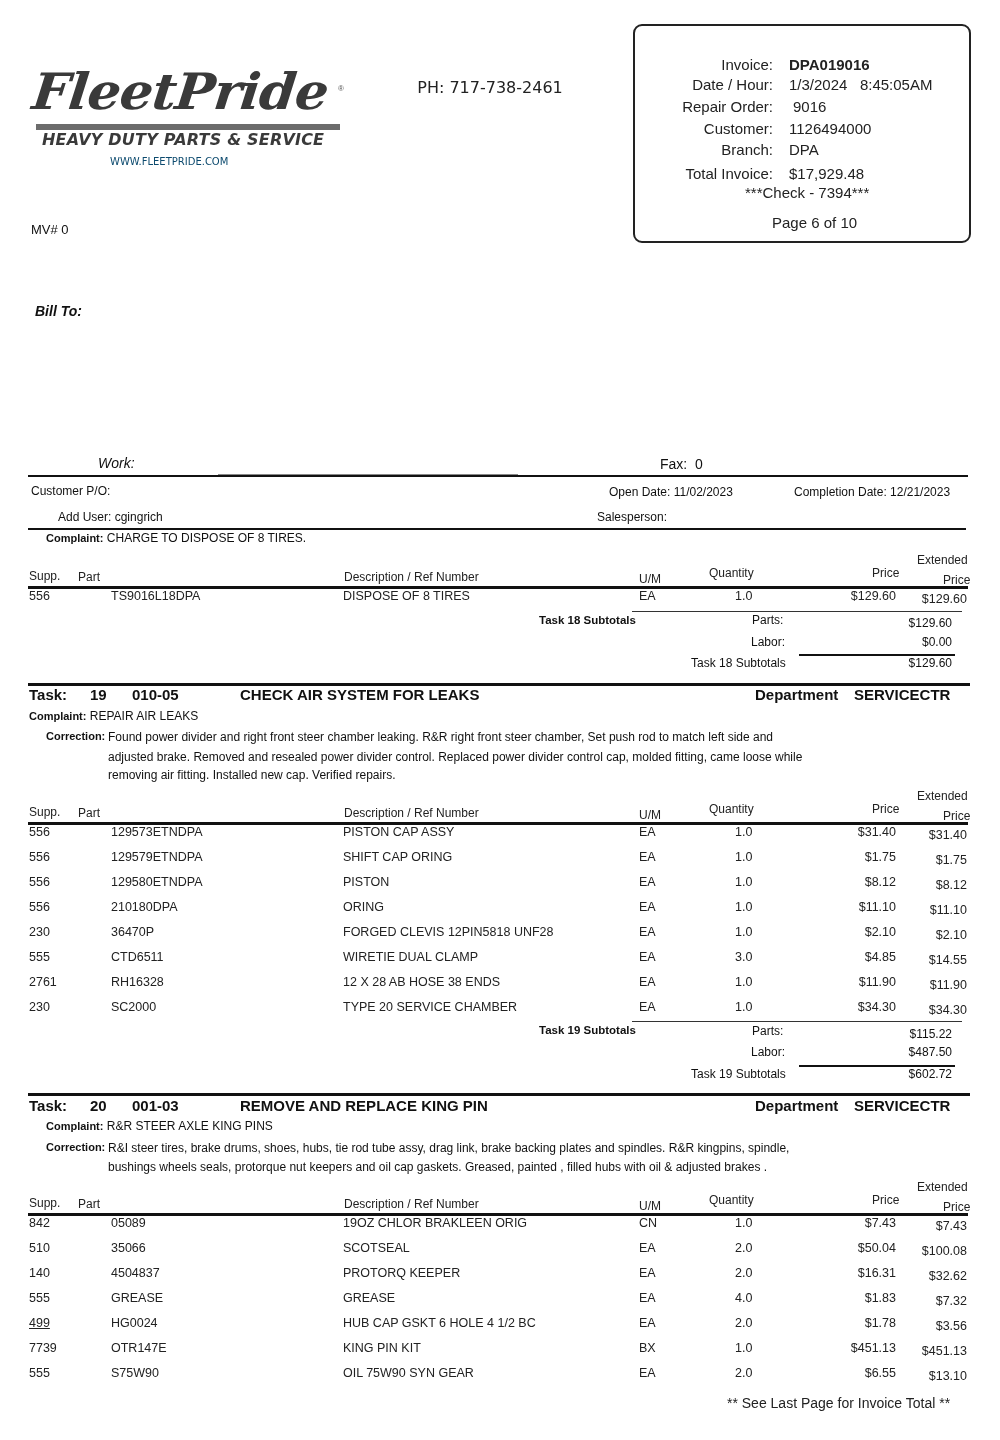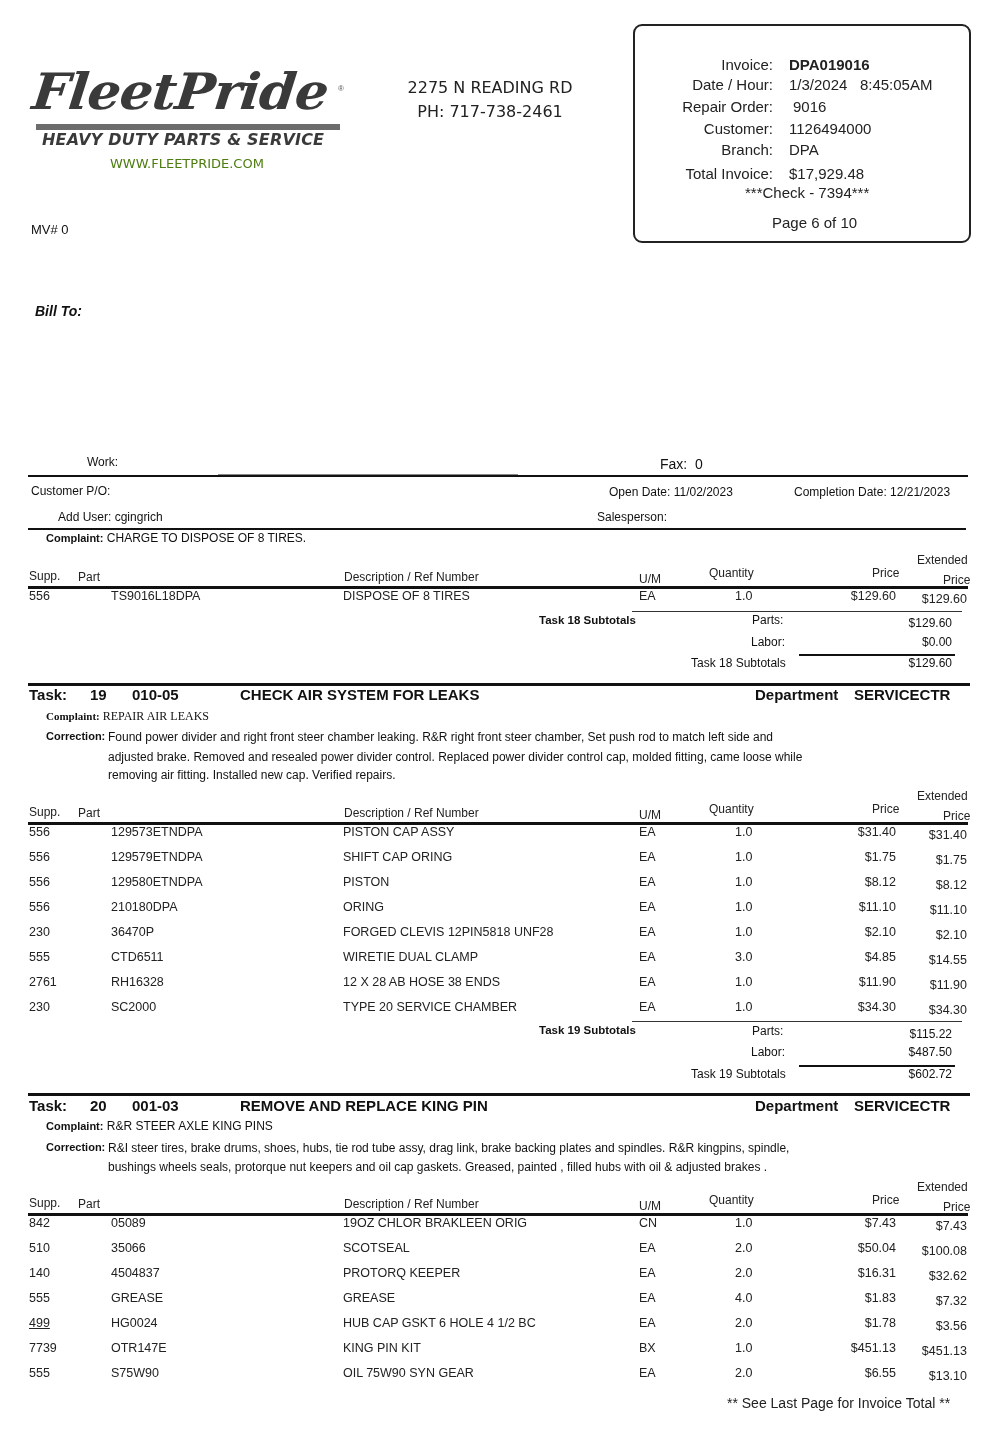--- a/index.html
+++ b/index.html
@@ -47,7 +47,6 @@
 </div>
 
 <div class="center-addr">
-  <div>2275 N READING RD</div>
   <div>PH: 717-738-2461</div>
 </div>
 

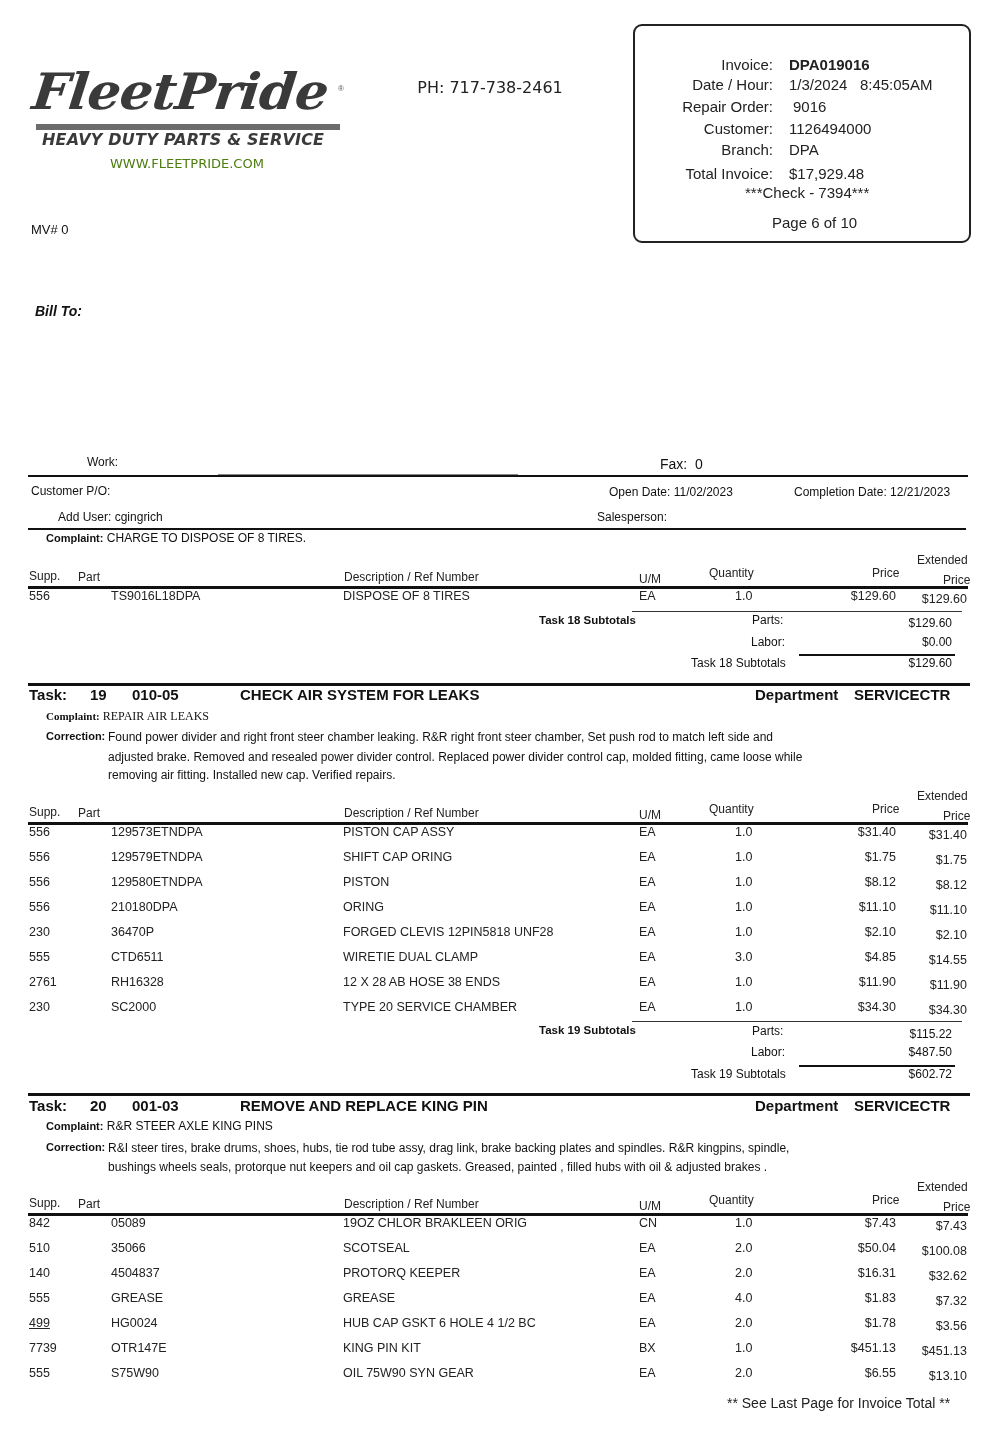--- a/index.html
+++ b/index.html
@@ -16,7 +16,7 @@
   .logo-bar { position: absolute; left: 6px; top: 62px; width: 304px; height: 6px; background: #6c6c6c; }
   .logo-tag { position: absolute; left: 12px; top: 68px; font-family: "DejaVu Sans", sans-serif; font-weight: 700;
               font-style: italic; font-size: 16px; color: #3a3a3a; letter-spacing: 0.2px; }
-  .logo-url { position: absolute; left: 80px; top: 94px; font-family: "DejaVu Sans", sans-serif; font-size: 13px; color: #4d7c0f; }
+  .logo-url { position: absolute; left: 80px; top: 94px; font-family: "DejaVu Sans", sans-serif; font-size: 10px; color: #0c4a6e; }
 
   .center-addr { position: absolute; left: 350px; top: 76px; width: 280px; text-align: center;
                  font-family: "DejaVu Sans", sans-serif; font-size: 16px; line-height: 23.5px; color: #222; }

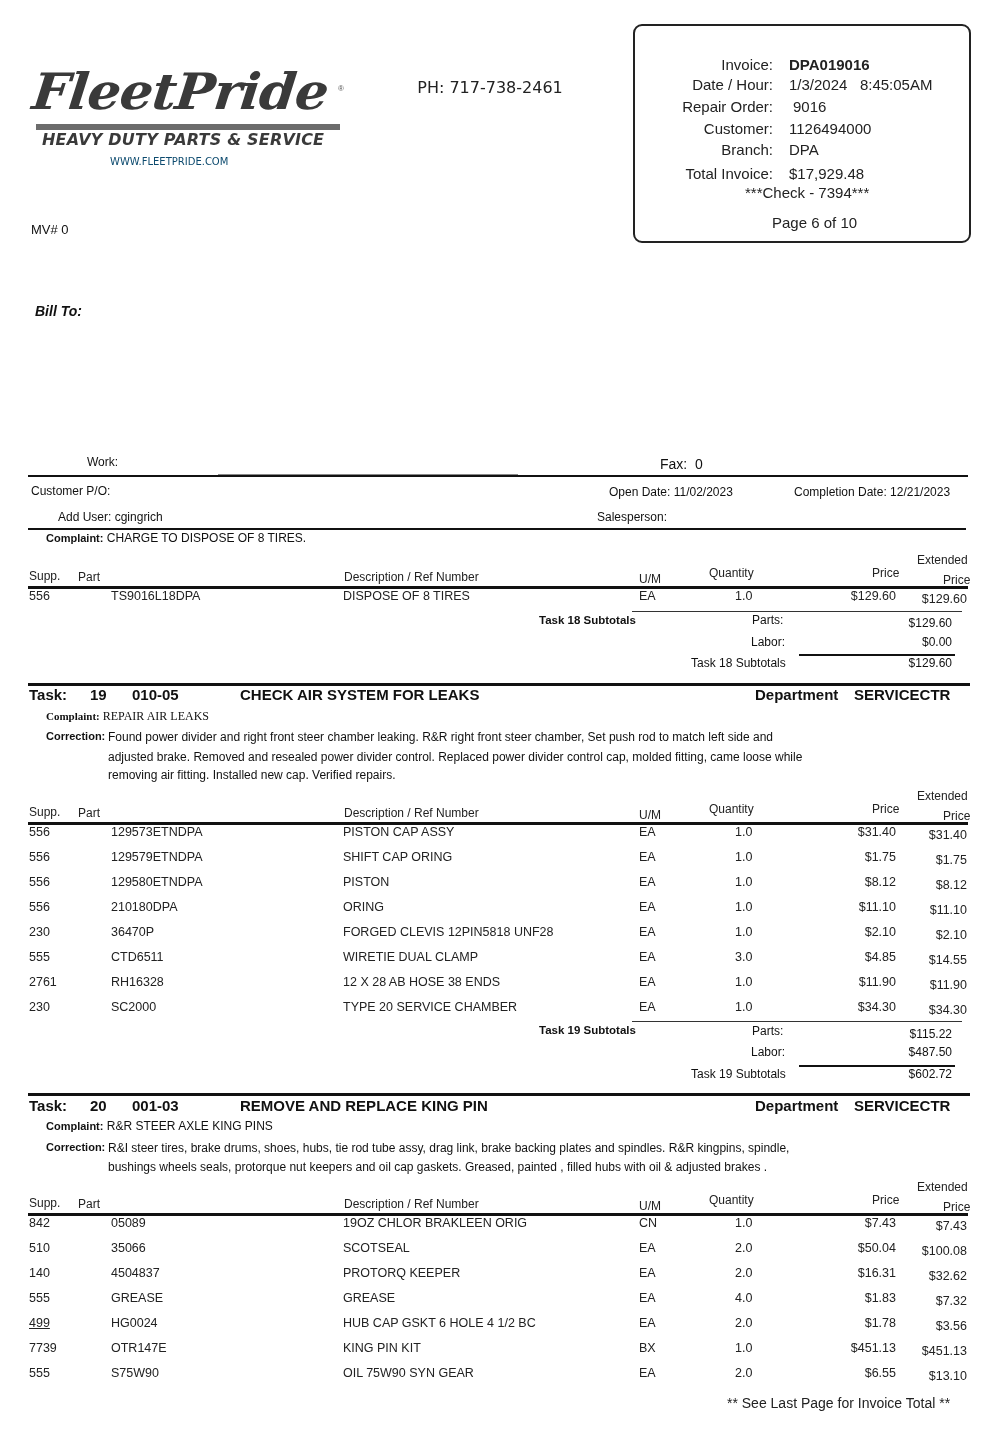--- a/index.html
+++ b/index.html
@@ -82,7 +82,7 @@
 <div class="abs small" style="left:31px;top:222px;font-size:13px;">MV# 0</div>
 <div class="abs bold" style="left:35px;top:303px;font-size:14px;font-style:italic;">Bill To:</div>
 
-<div class="abs" style="left:87px;top:455px;font-size:12px;">Work:</div>
+<div class="abs" style="left:98px;top:455px;font-size:14px;font-style:italic;">Work:</div>
 <div class="abs" style="left:660px;top:456px;font-size:14px;"><span>Fax:</span>&nbsp;&nbsp;<span>0</span></div>
 <div class="hr" style="left:28px;top:475px;width:940px;height:2px;"></div>
 <div class="hr" style="left:218px;top:474px;width:300px;height:1px;background:#888;"></div>

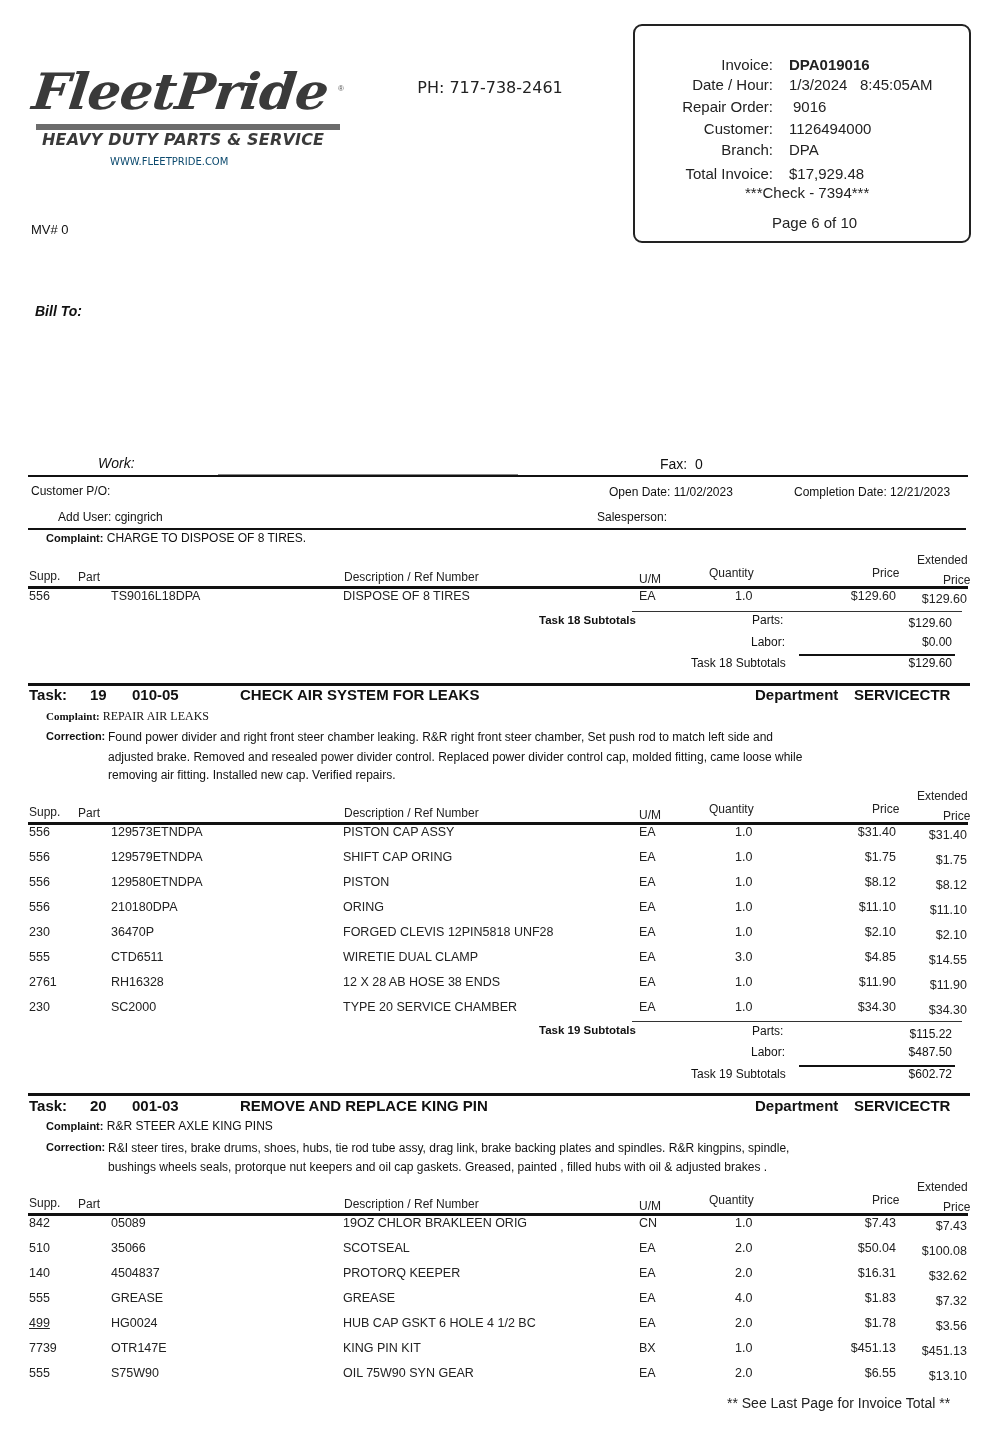--- a/index.html
+++ b/index.html
@@ -139,7 +139,7 @@
   <div class="abs task-head" style="left:755px;top:686px;">Department</div>
   <div class="abs task-head" style="left:854px;top:686px;">SERVICECTR</div>
 </div>
-<div class="abs small" style="left:46px;top:709px;font-family:Liberation Serif, serif;"><span class="bold" style="font-size:11px">Complaint:</span>&nbsp;<span>REPAIR AIR LEAKS</span></div>
+<div class="abs small" style="left:29px;top:709px;"><span class="bold" style="font-size:11px">Complaint:</span>&nbsp;<span>REPAIR AIR LEAKS</span></div>
 <div class="abs bold" style="left:46px;top:730px;font-size:11px;">Correction:</div>
 <div class="abs small" style="left:108px;top:730px;">Found power divider and right front steer chamber leaking. R&amp;R right front steer chamber, Set push rod to match left side and</div>
 <div class="abs small" style="left:108px;top:750px;">adjusted brake. Removed and resealed power divider control. Replaced power divider control cap, molded fitting, came loose while</div>

